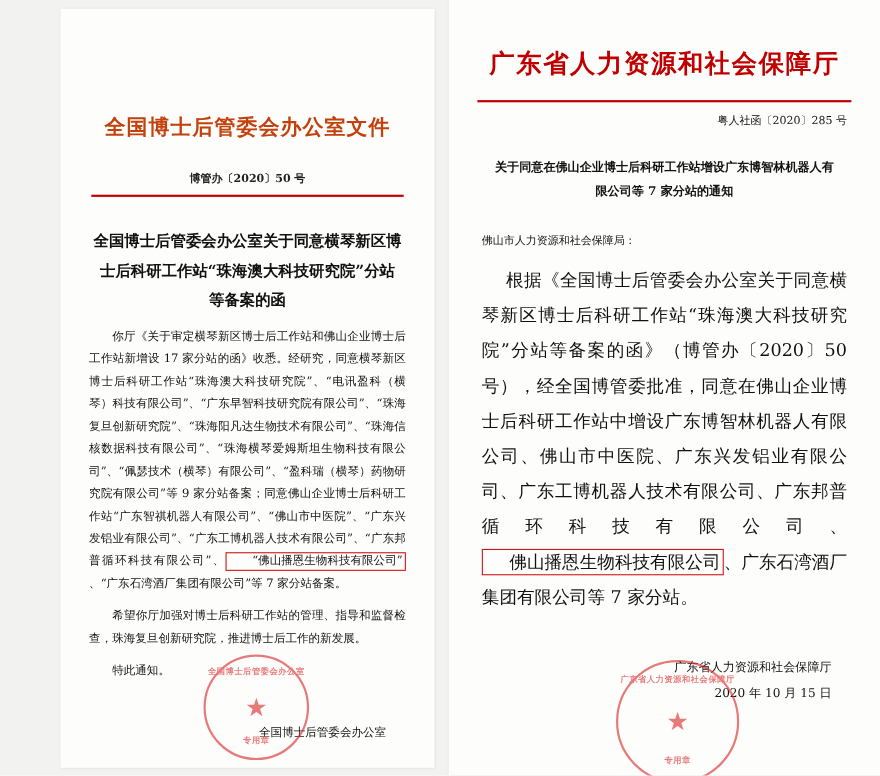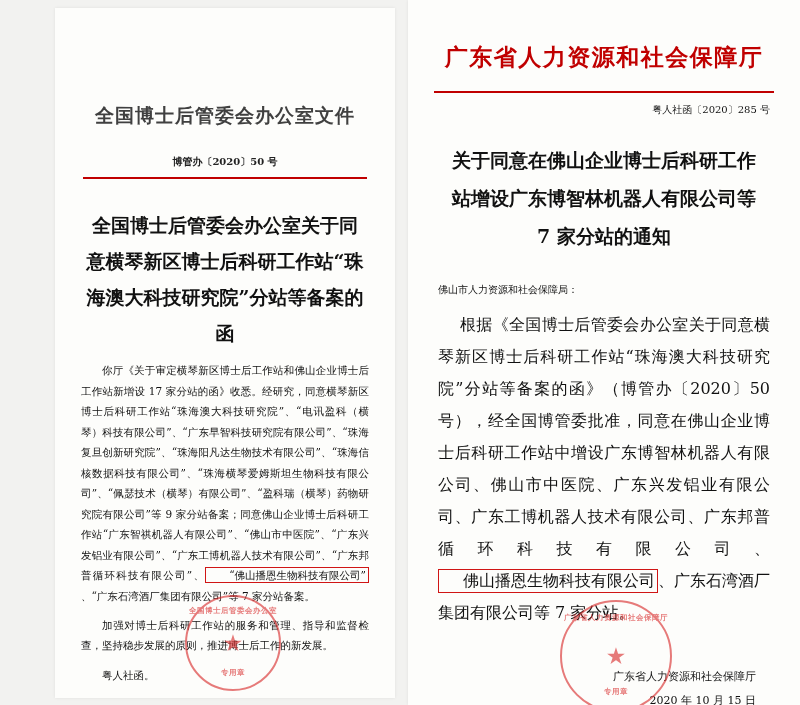--- a/index.html
+++ b/index.html
@@ -48,7 +48,7 @@
   .lt-title {
     margin-top: 95px;
     text-align: center;
-    color: #404040;
+    color: #c2410c;
     font-family: Liberation Mono, monospace;
     font-weight: bold;
     font-size: 19px;

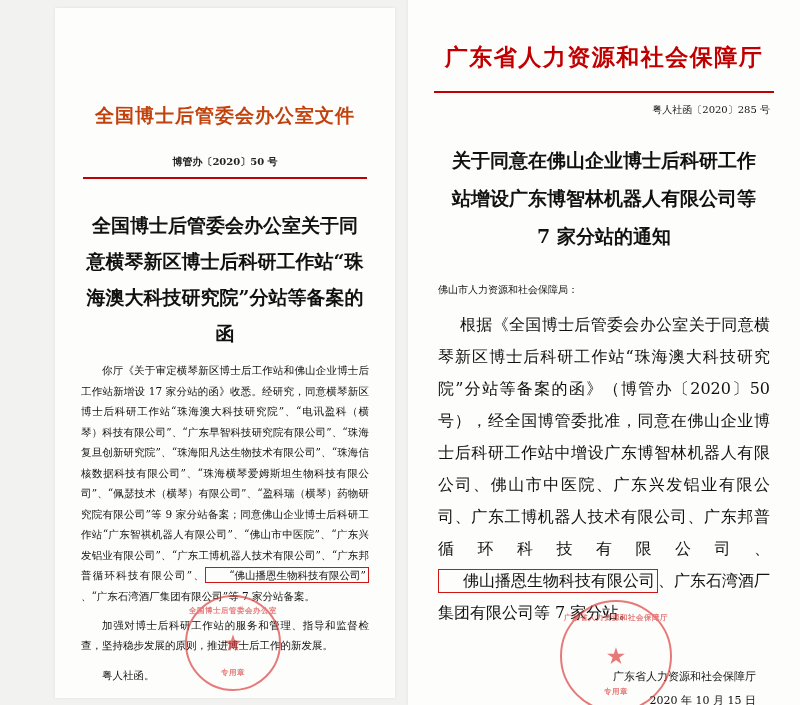--- a/index.html
+++ b/index.html
@@ -130,7 +130,7 @@
   .rt-heading {
     margin: 24px 40px 0 40px;
     text-align: center;
-    font-size: 19px;
+    font-size: 11px;
     font-weight: bold;
     line-height: 2;
     color: #111;

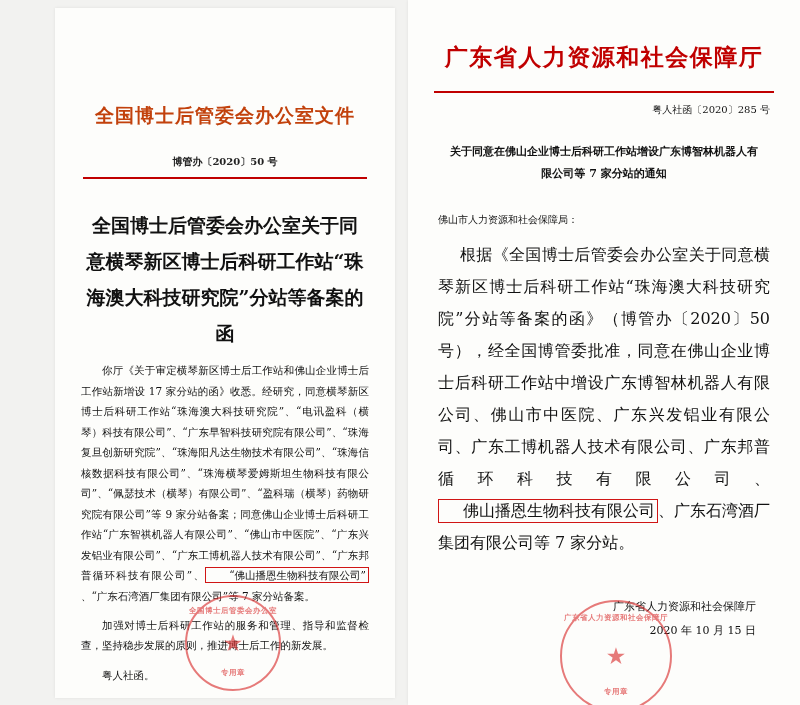--- a/index.html
+++ b/index.html
@@ -69,7 +69,7 @@
   .lt-heading {
     margin: 28px 30px 0 30px;
     text-align: center;
-    font-size: 19px;
+    font-size: 14px;
     font-weight: bold;
     line-height: 1.9;
     color: #111;

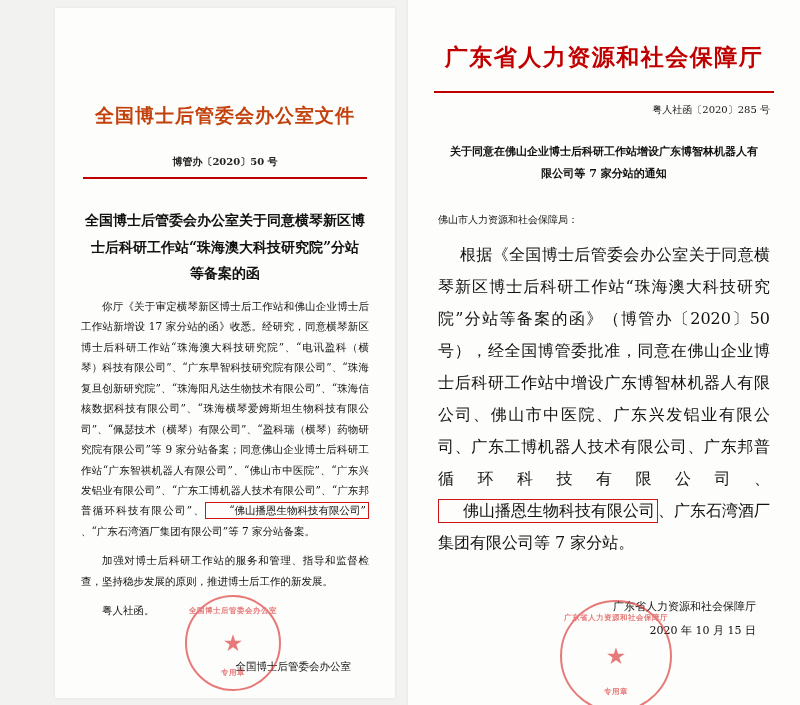--- a/index.html
+++ b/index.html
@@ -218,7 +218,7 @@
 
     <div class="lt-body">
       <p><span>你厅《关于审定横琴新区博士后工作站和佛山企业博士后工作站新增设 17 家分站的函》收悉。经研究，同意横琴新区博士后科研工作站“珠海澳大科技研究院”、“电讯盈科（横琴）科技有限公司”、“广东早智科技研究院有限公司”、“珠海复旦创新研究院”、“珠海阳凡达生物技术有限公司”、“珠海信核数据科技有限公司”、“珠海横琴爱姆斯坦生物科技有限公司”、“佩瑟技术（横琴）有限公司”、“盈科瑞（横琴）药物研究院有限公司”等 9 家分站备案；同意佛山企业博士后科研工作站“广东智祺机器人有限公司”、“佛山市中医院”、“广东兴发铝业有限公司”、“广东工博机器人技术有限公司”、“广东邦普循环科技有限公司”、</span><span class="hl">“佛山播恩生物科技有限公司”</span><span>、“广东石湾酒厂集团有限公司”等 7 家分站备案。</span></p>
-      <p>加强对博士后科研工作站的服务和管理、指导和监督检查，坚持稳步发展的原则，推进博士后工作的新发展。</p>
+      <p>希望你厅加强对博士后科研工作站的管理、指导和监督检查，珠海复旦创新研究院，推进博士后工作的新发展。</p>
       <p>粤人社函。</p>
     </div>
 

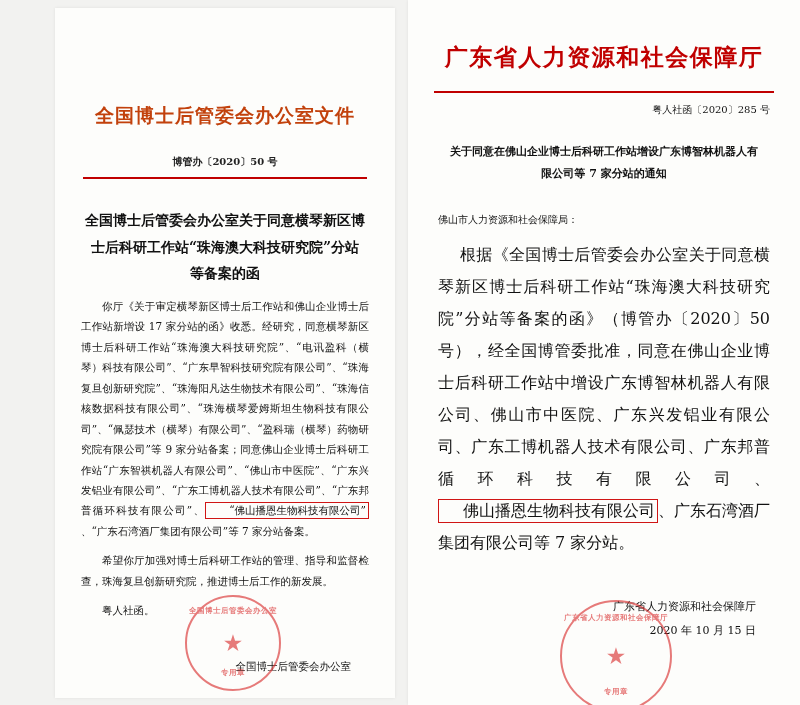--- a/index.html
+++ b/index.html
@@ -219,7 +219,7 @@
     <div class="lt-body">
       <p><span>你厅《关于审定横琴新区博士后工作站和佛山企业博士后工作站新增设 17 家分站的函》收悉。经研究，同意横琴新区博士后科研工作站“珠海澳大科技研究院”、“电讯盈科（横琴）科技有限公司”、“广东早智科技研究院有限公司”、“珠海复旦创新研究院”、“珠海阳凡达生物技术有限公司”、“珠海信核数据科技有限公司”、“珠海横琴爱姆斯坦生物科技有限公司”、“佩瑟技术（横琴）有限公司”、“盈科瑞（横琴）药物研究院有限公司”等 9 家分站备案；同意佛山企业博士后科研工作站“广东智祺机器人有限公司”、“佛山市中医院”、“广东兴发铝业有限公司”、“广东工博机器人技术有限公司”、“广东邦普循环科技有限公司”、</span><span class="hl">“佛山播恩生物科技有限公司”</span><span>、“广东石湾酒厂集团有限公司”等 7 家分站备案。</span></p>
       <p>希望你厅加强对博士后科研工作站的管理、指导和监督检查，珠海复旦创新研究院，推进博士后工作的新发展。</p>
-      <p>粤人社函。</p>
+      <p>特此通知。</p>
     </div>
 
     <div class="lt-signature">

